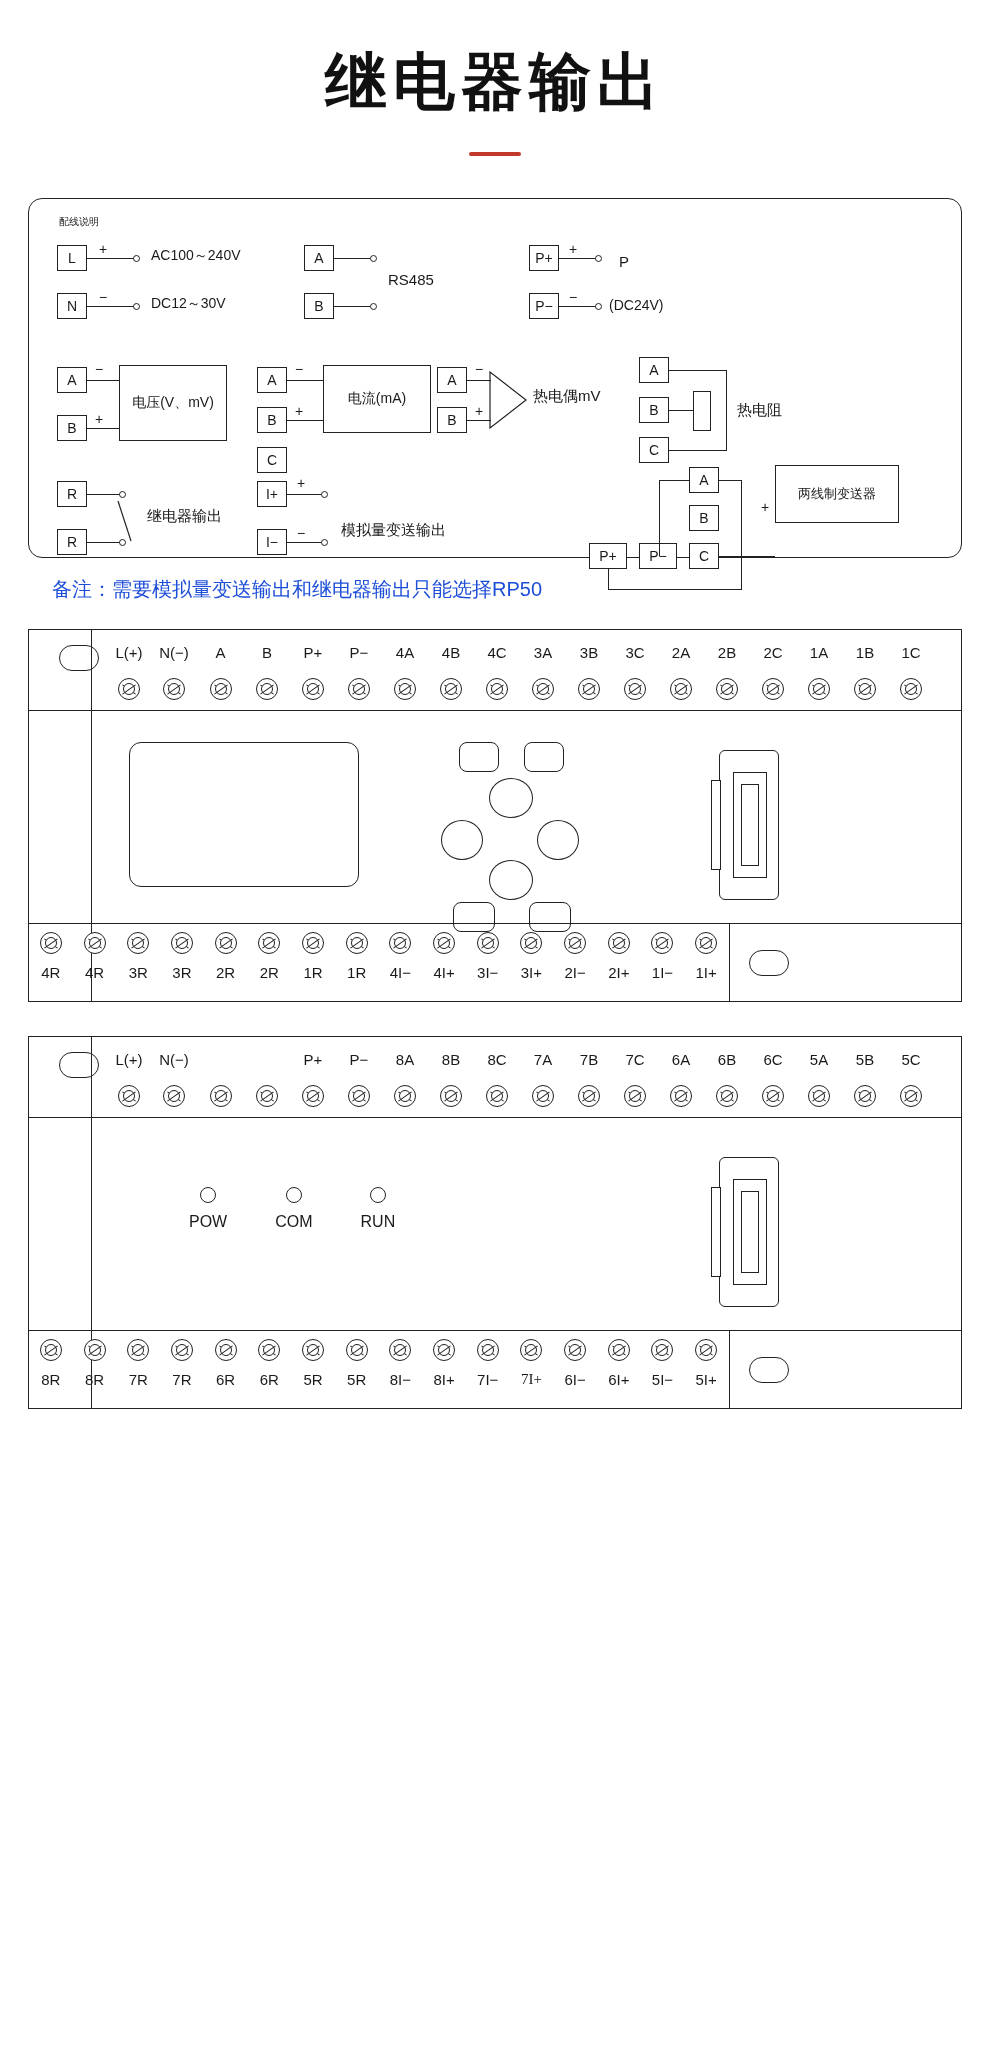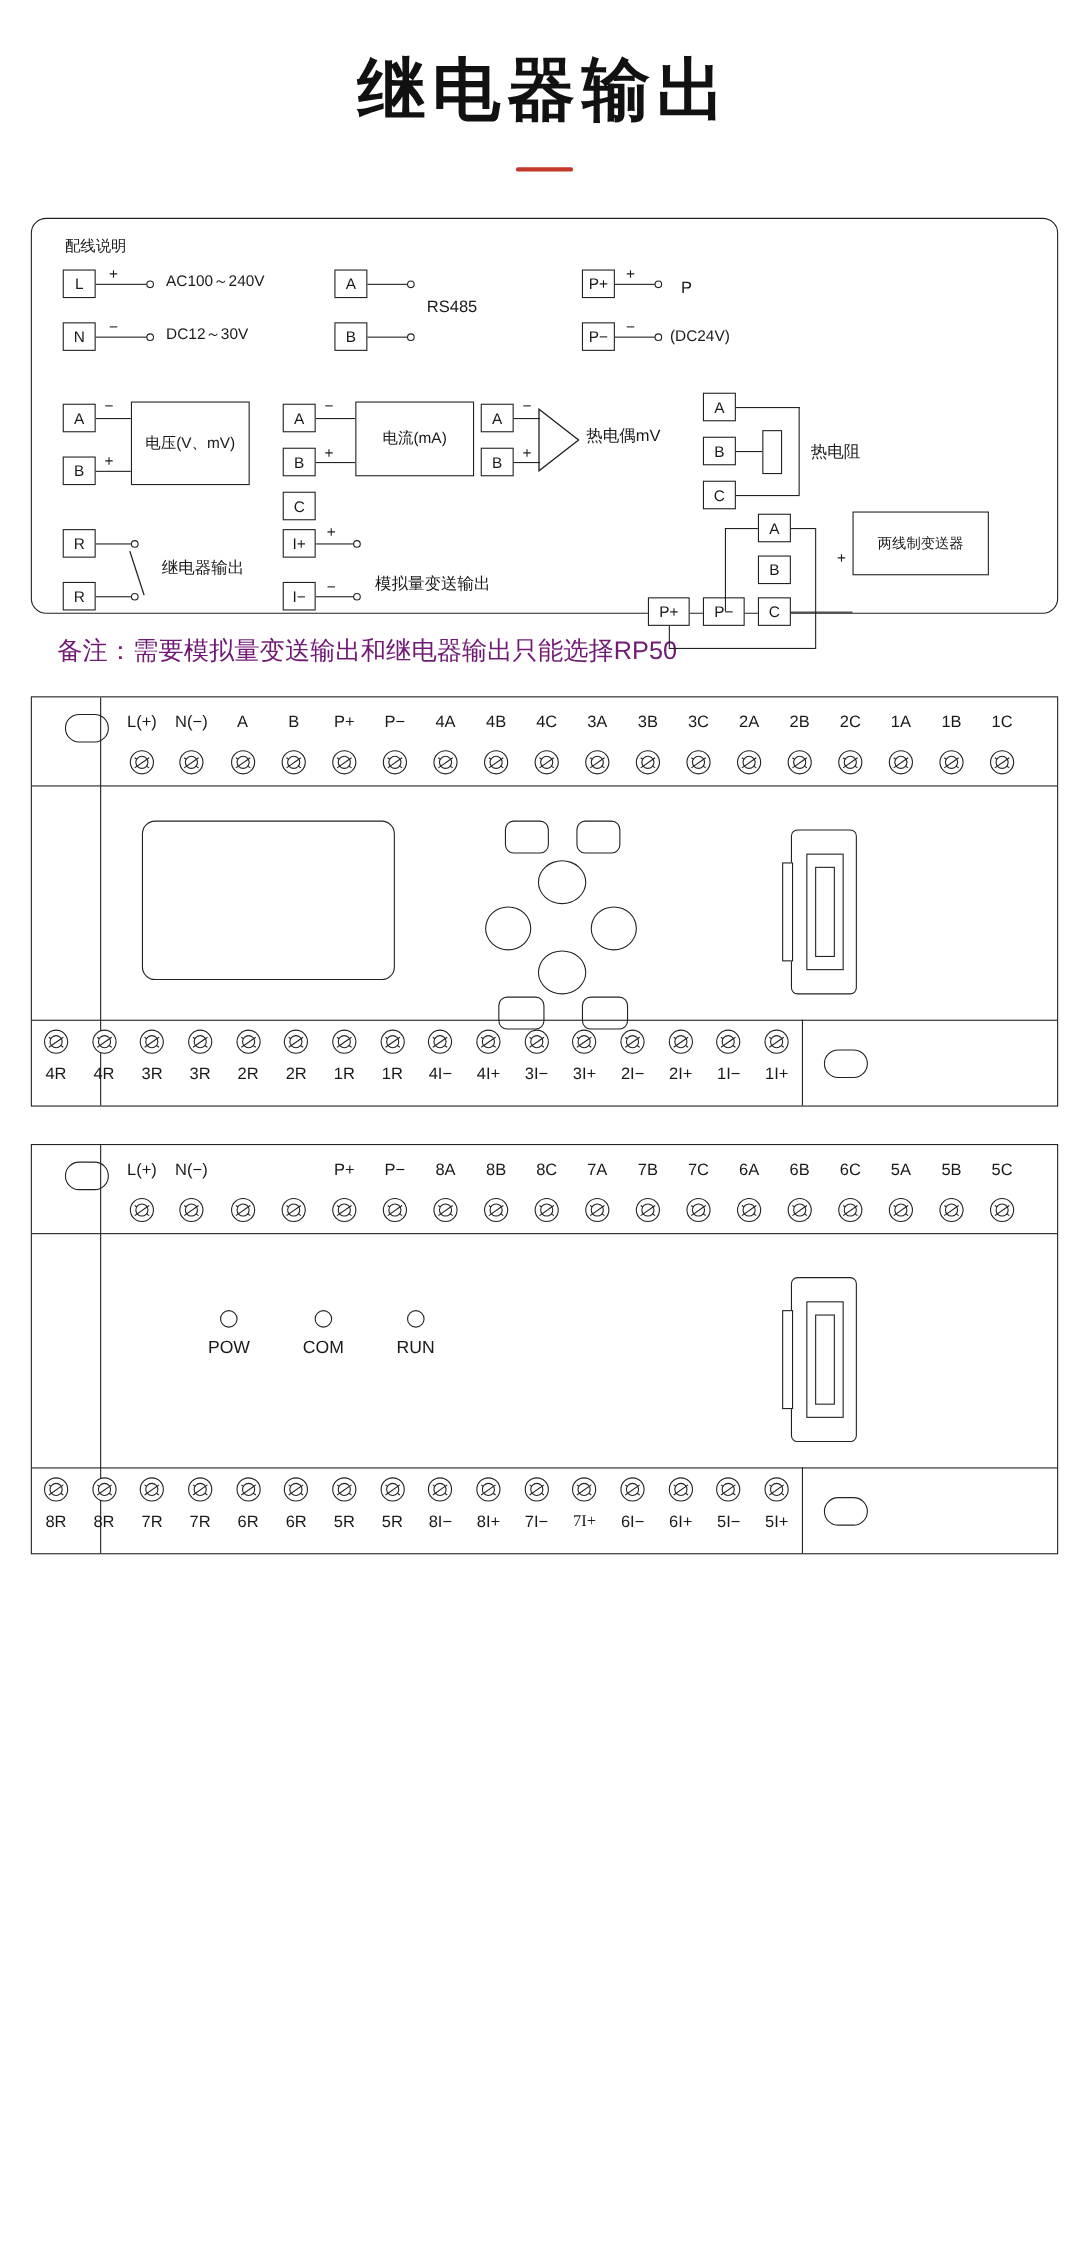--- a/index.html
+++ b/index.html
@@ -37,7 +37,7 @@
     box-sizing:border-box;
   }
   .wiring-title{
-    position:absolute;left:30px;top:16px;font-size:14px;color:#222;
+    position:absolute;left:30px;top:16px;font-size:10px;color:#222;
   }
   .note{
     margin:18px 0 0 52px;

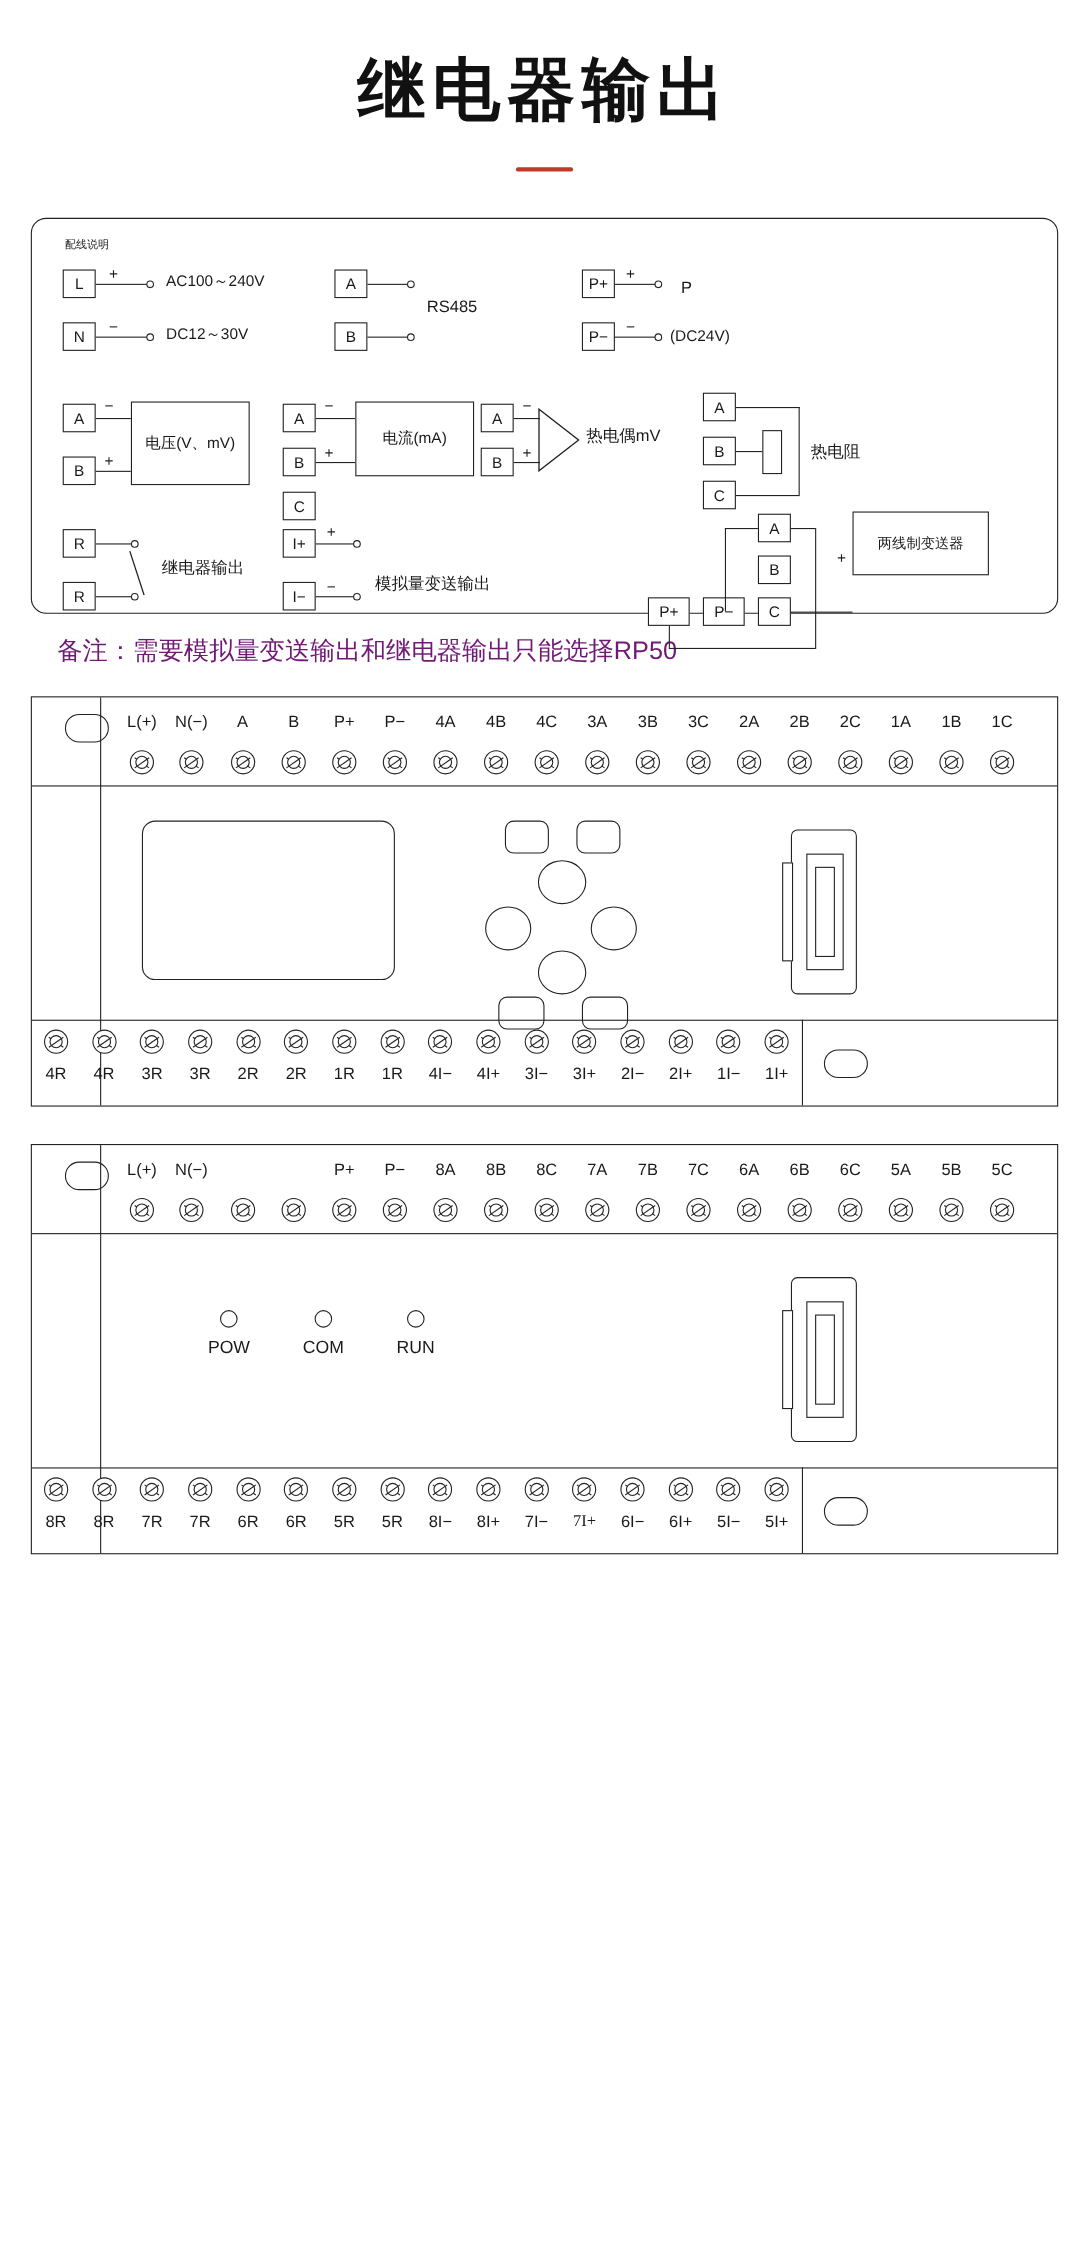--- a/index.html
+++ b/index.html
@@ -41,7 +41,7 @@
   }
   .note{
     margin:18px 0 0 52px;
-    font-size:23px;color:#701a75;
+    font-size:20px;color:#1d4ed8;
   }
 
   

